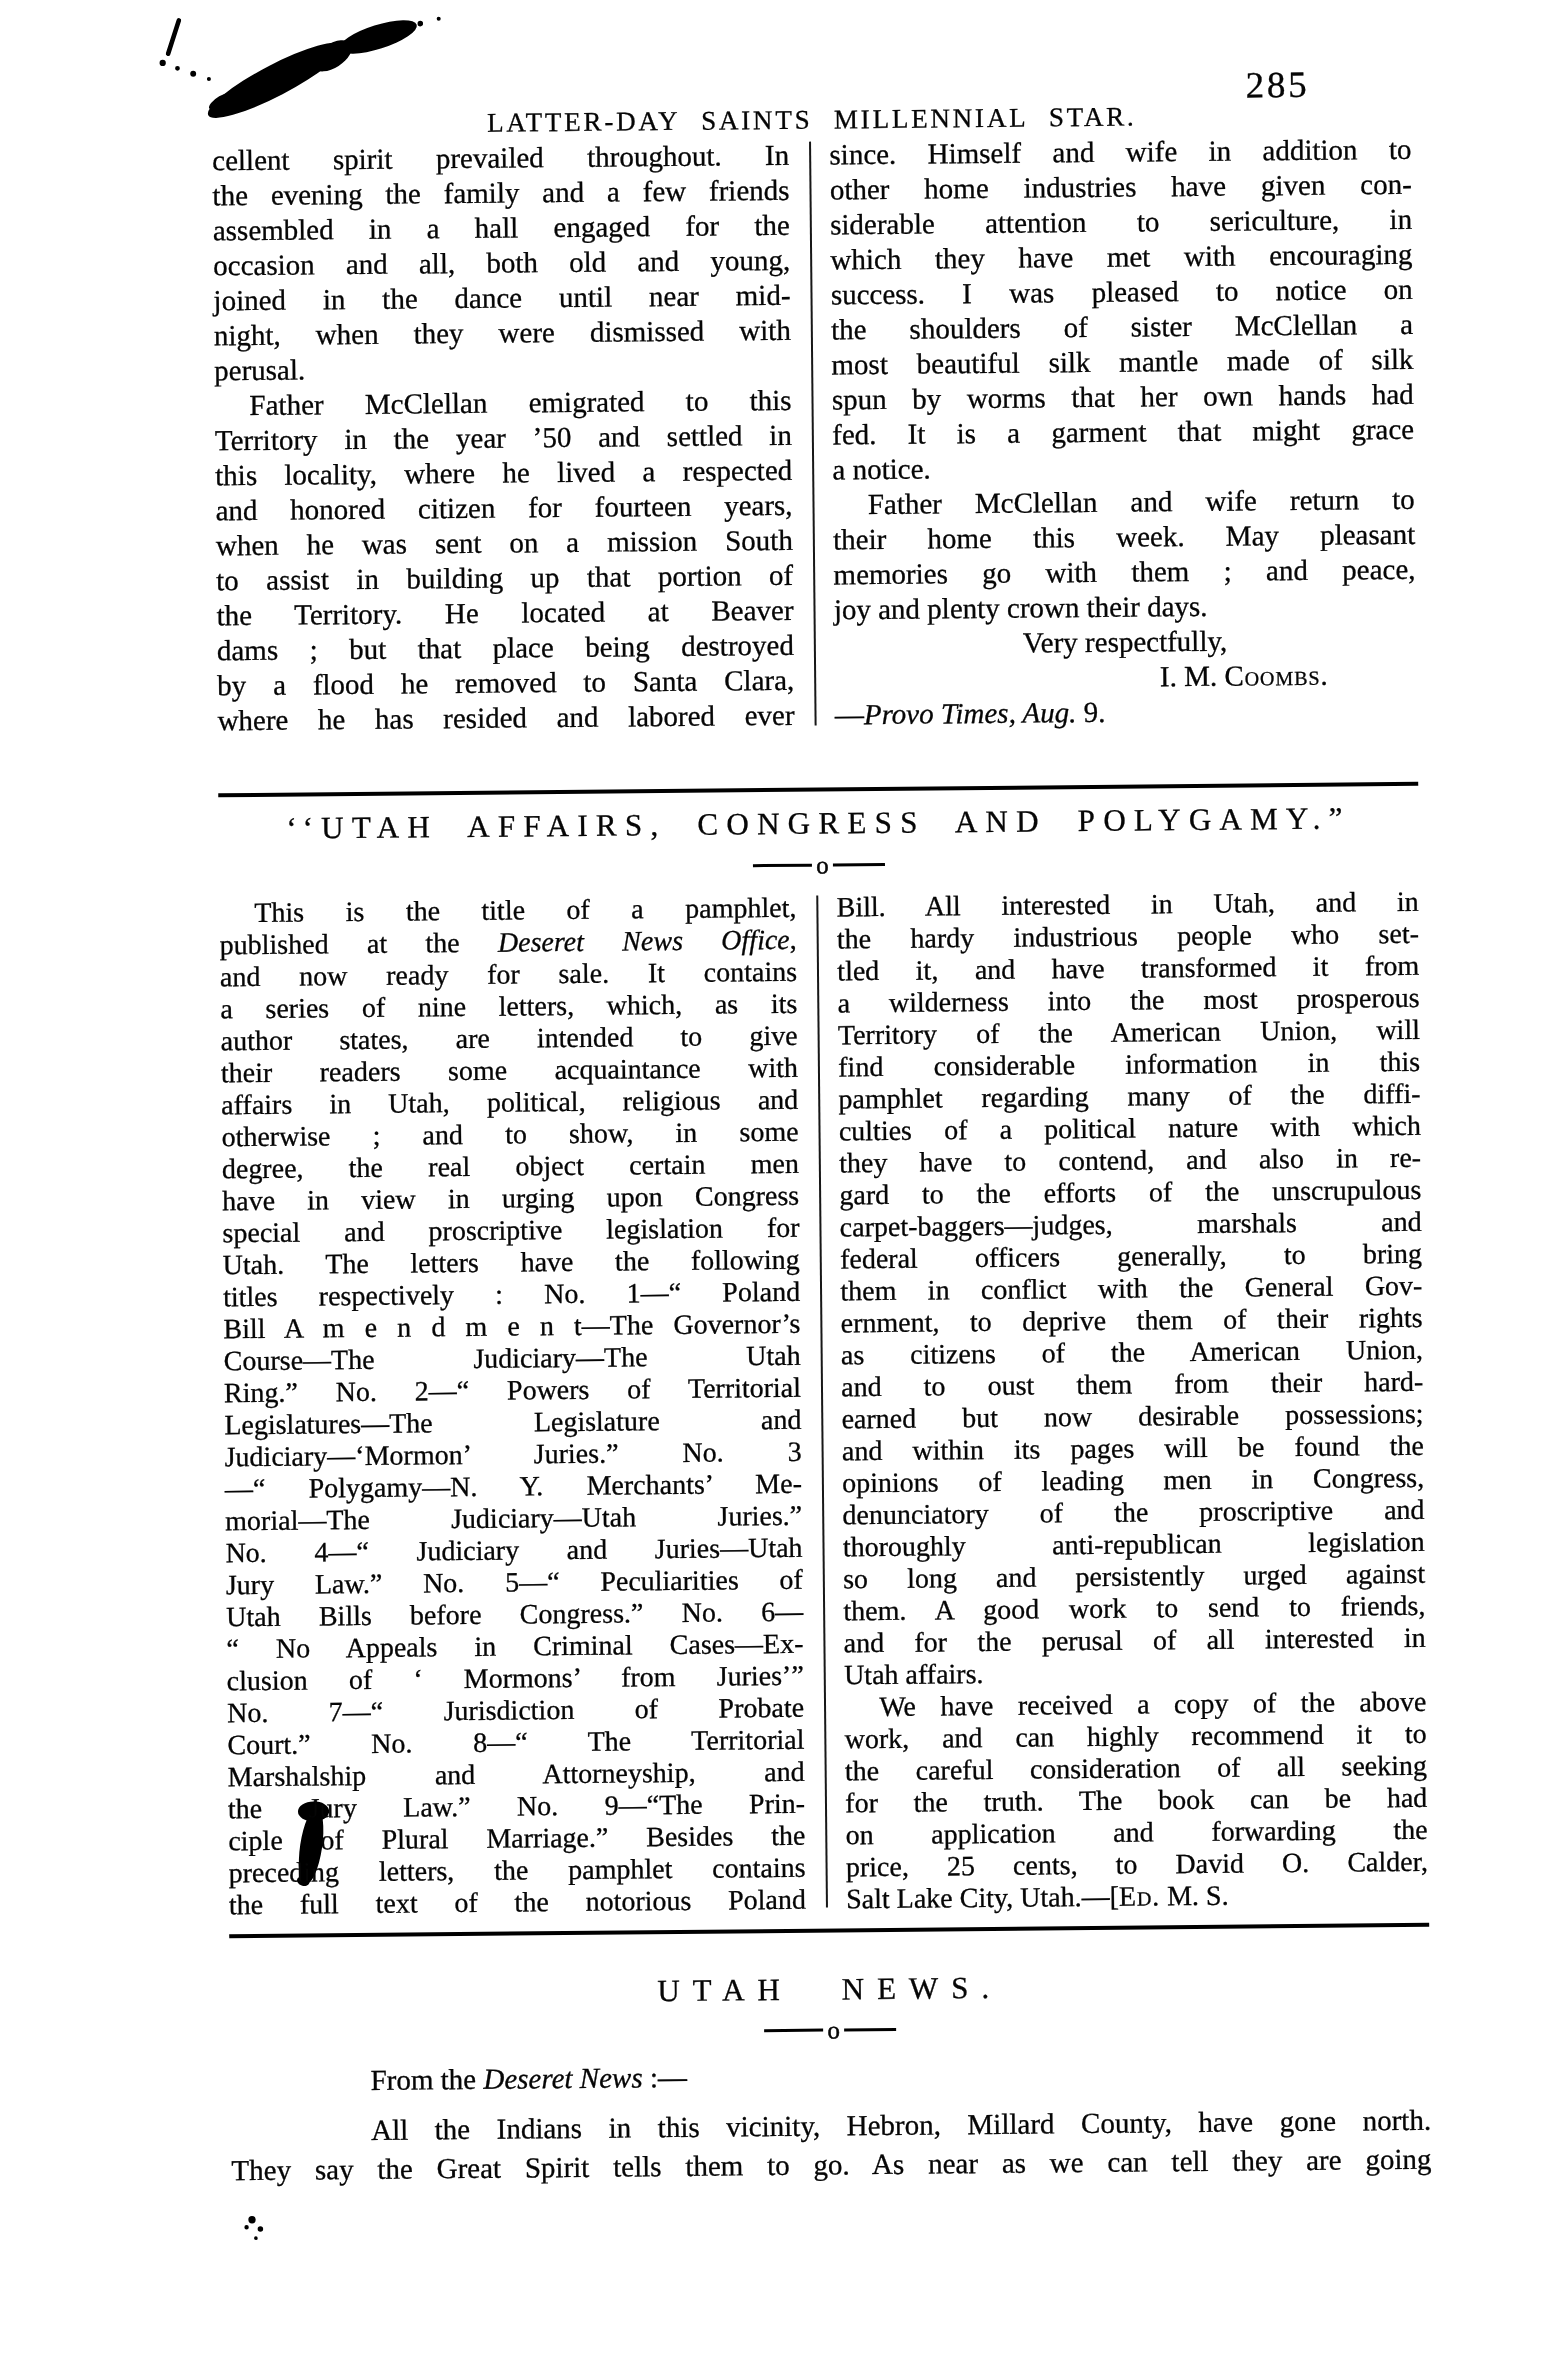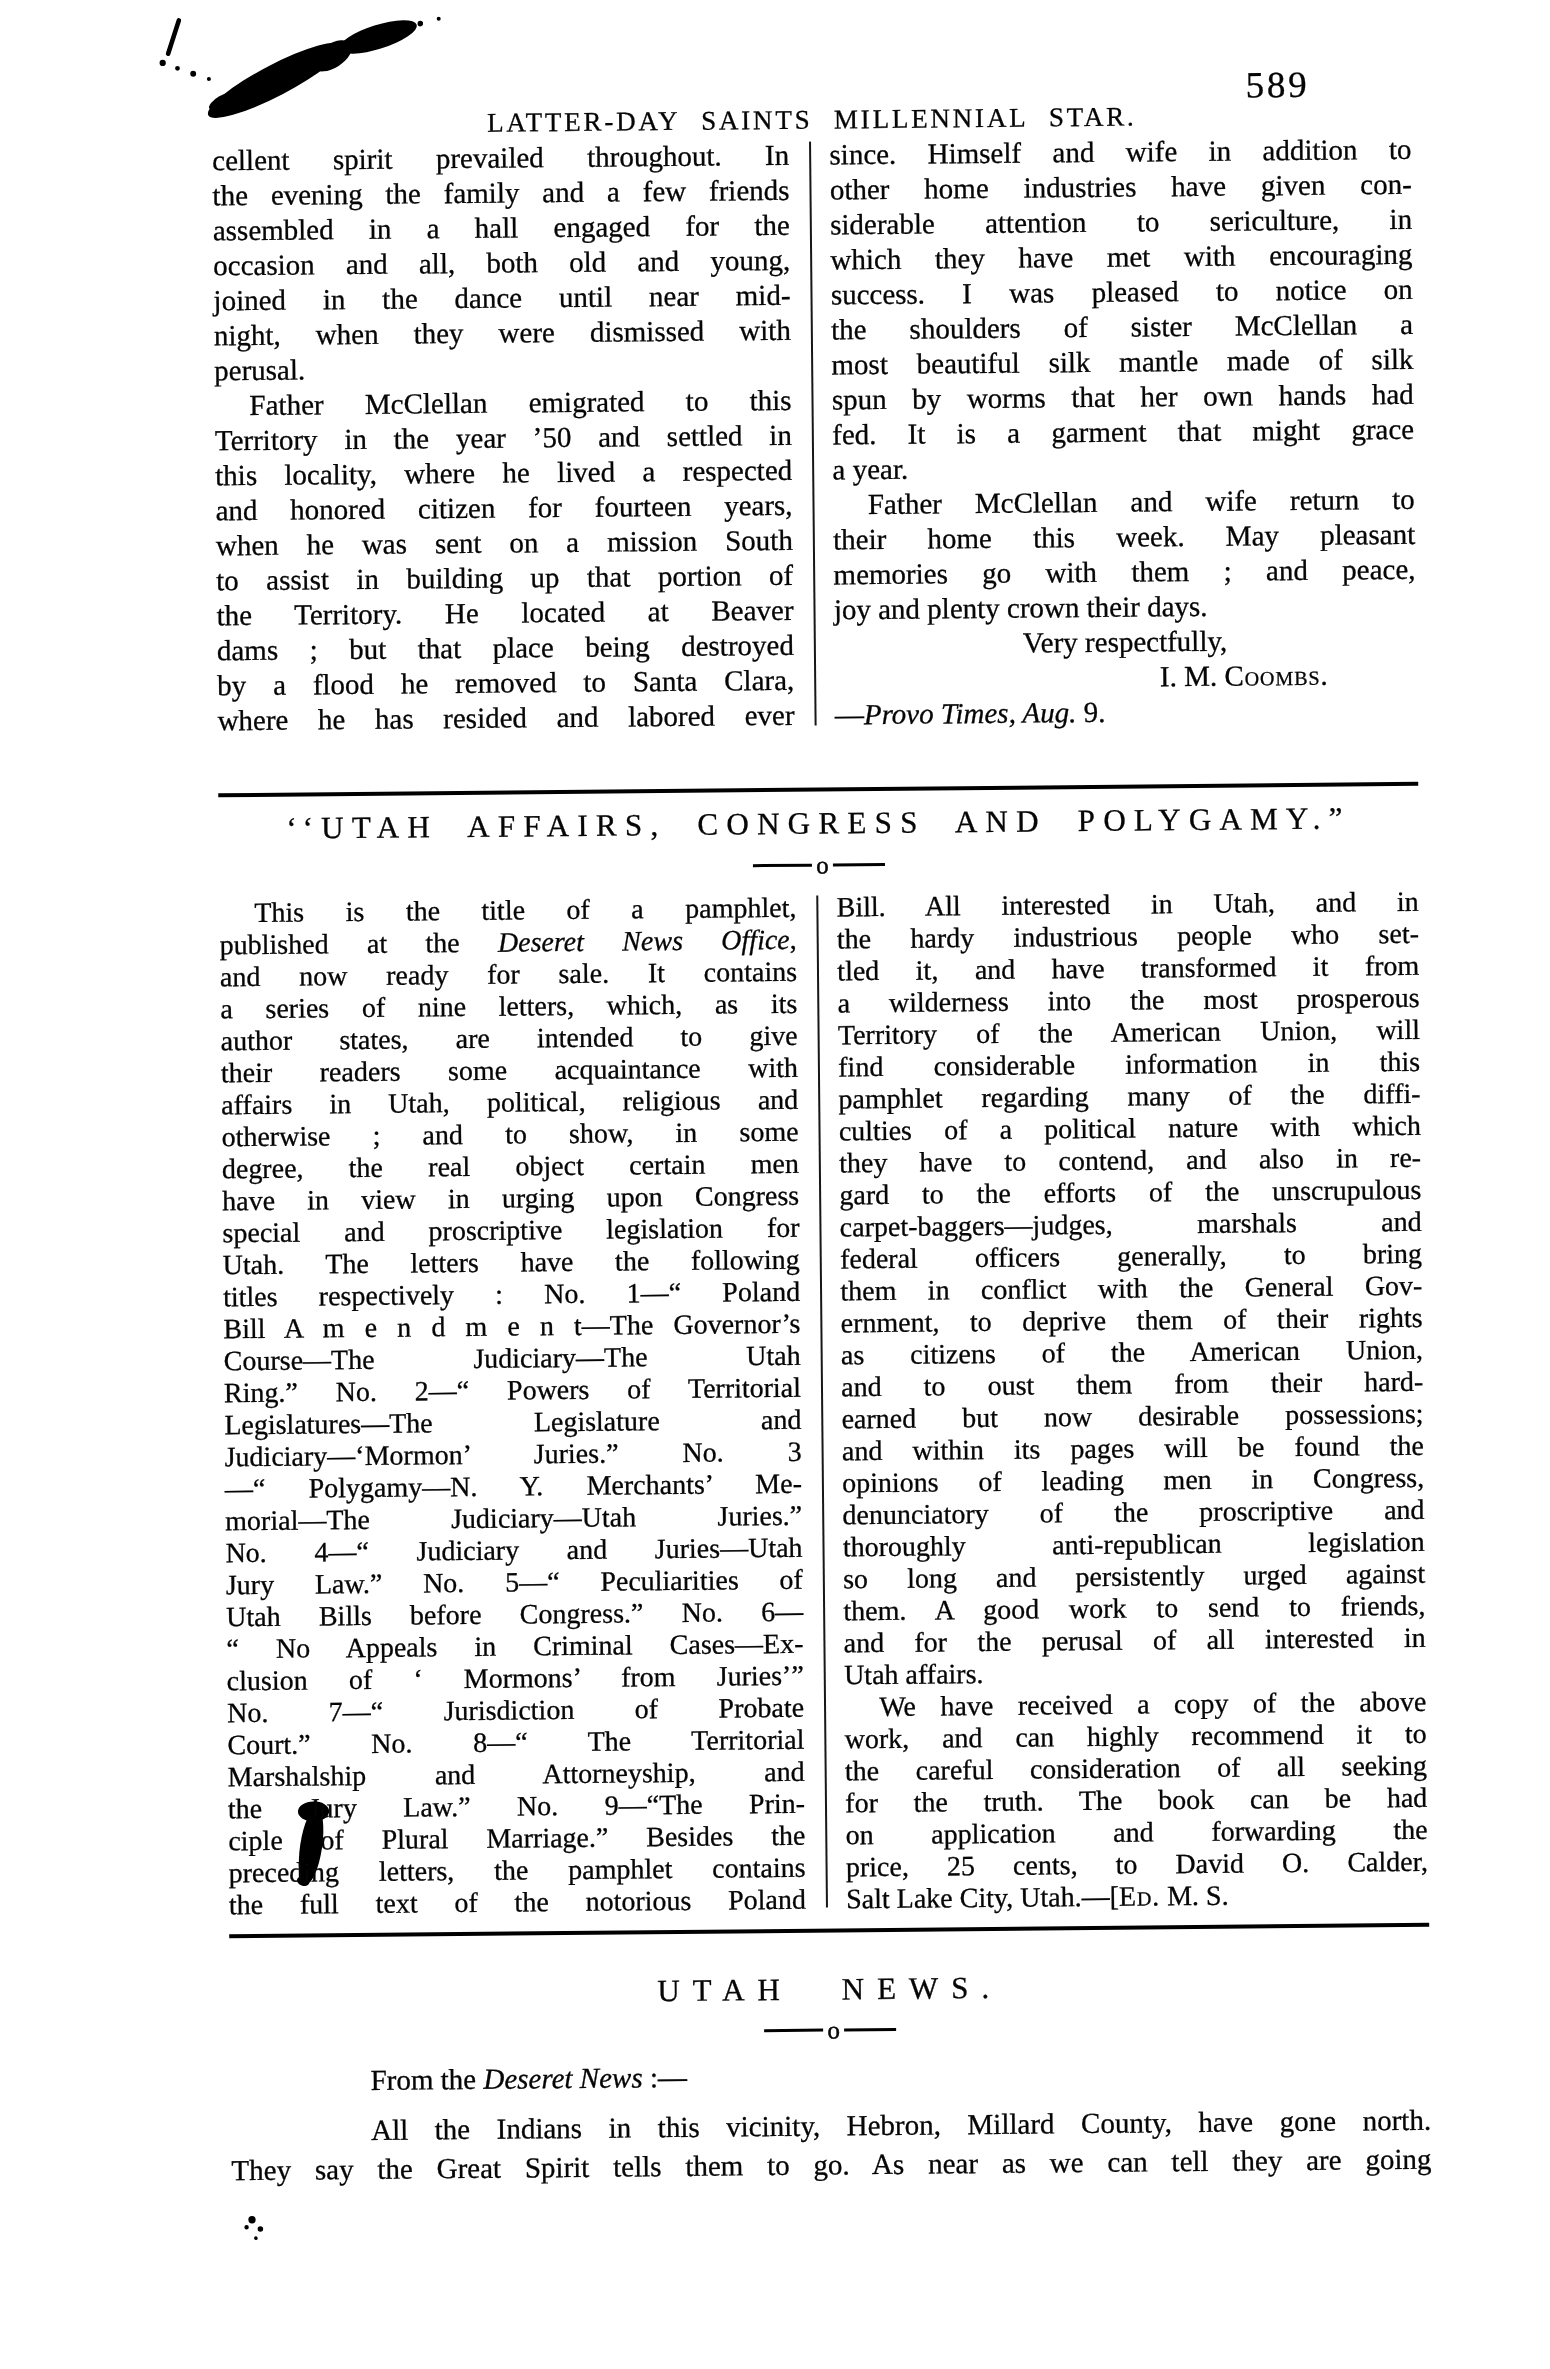--- a/index.html
+++ b/index.html
@@ -106,7 +106,7 @@
 
     <div class="masthead">
       <div class="mast-title">LATTER-DAY SAINTS MILLENNIAL STAR.</div>
-      <div class="pageno">589</div>
+      <div class="pageno">285</div>
     </div>
 
     <div class="cols sec1-cols">

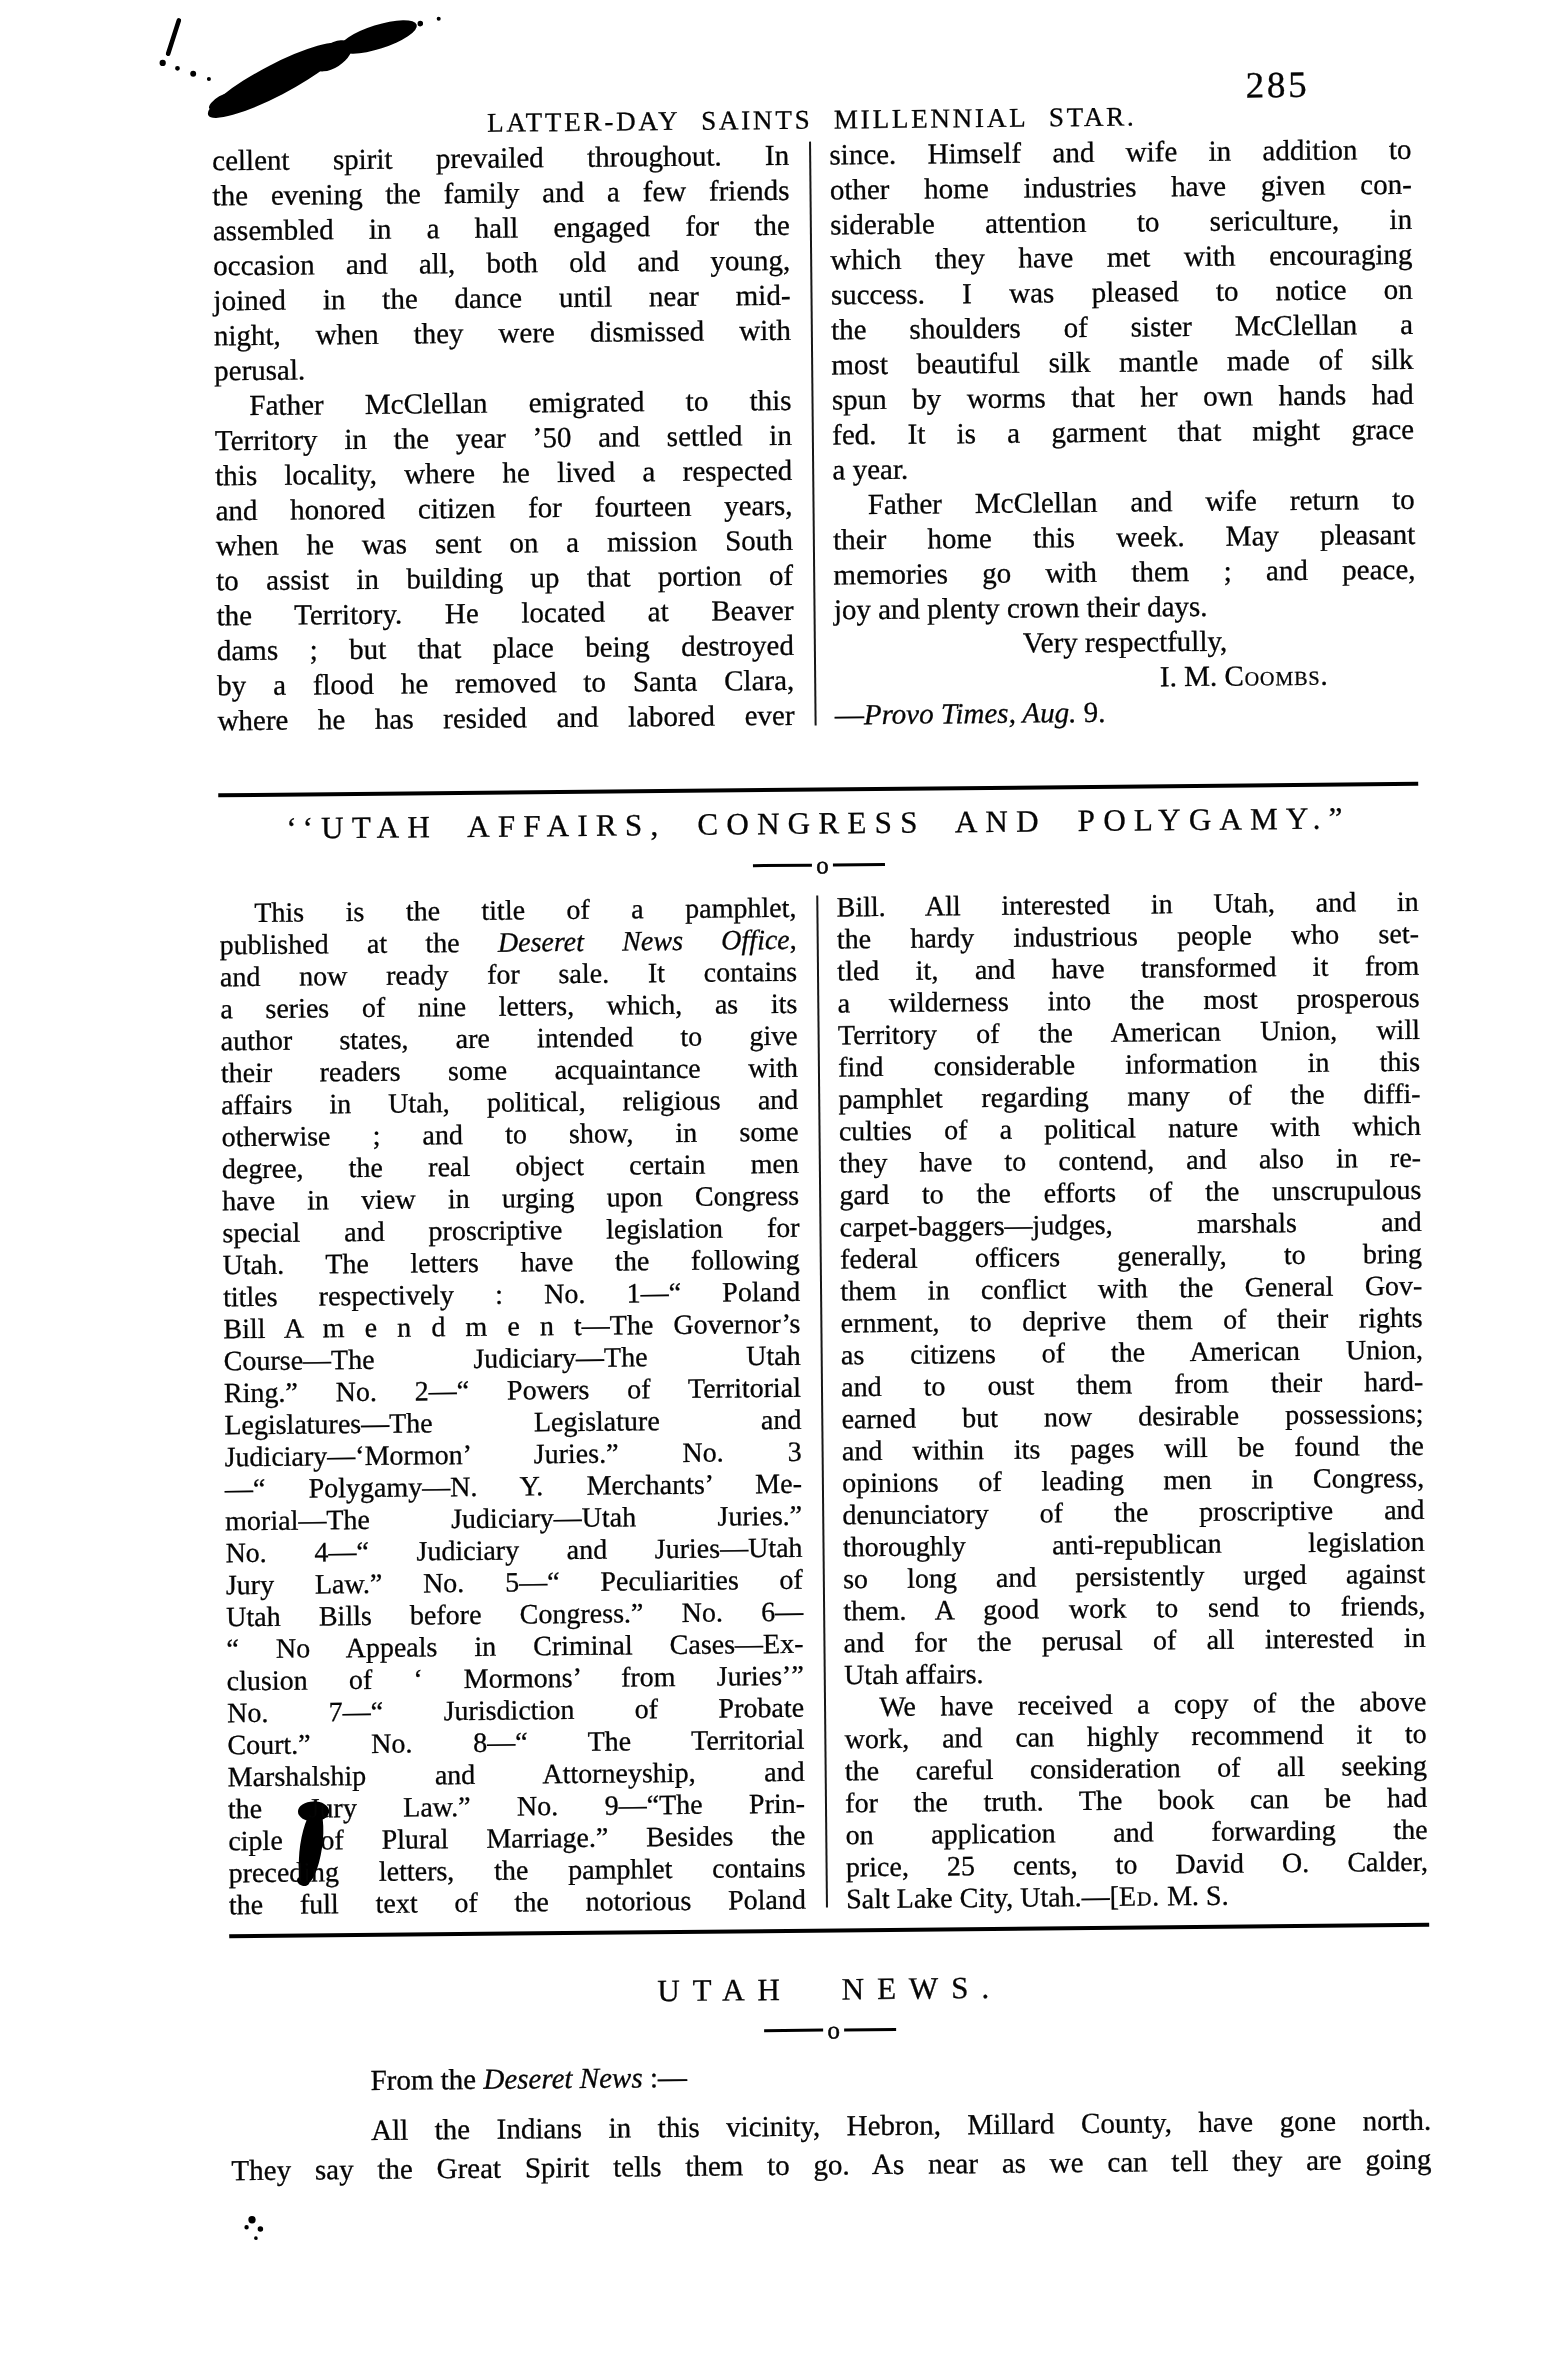--- a/index.html
+++ b/index.html
@@ -145,7 +145,7 @@
             <div class="ln ln-j"><span>most beautiful silk mantle made of silk</span></div>
             <div class="ln ln-j"><span>spun by worms that her own hands had</span></div>
             <div class="ln ln-j"><span>fed.  It is a garment that might grace</span></div>
-            <div class="ln ln-l"><span>a year.</span></div>
+            <div class="ln ln-l"><span>a notice.</span></div>
           </div>
           <div class="para ind">
             <div class="ln ln-j"><span>Father McClellan and wife return to</span></div>

